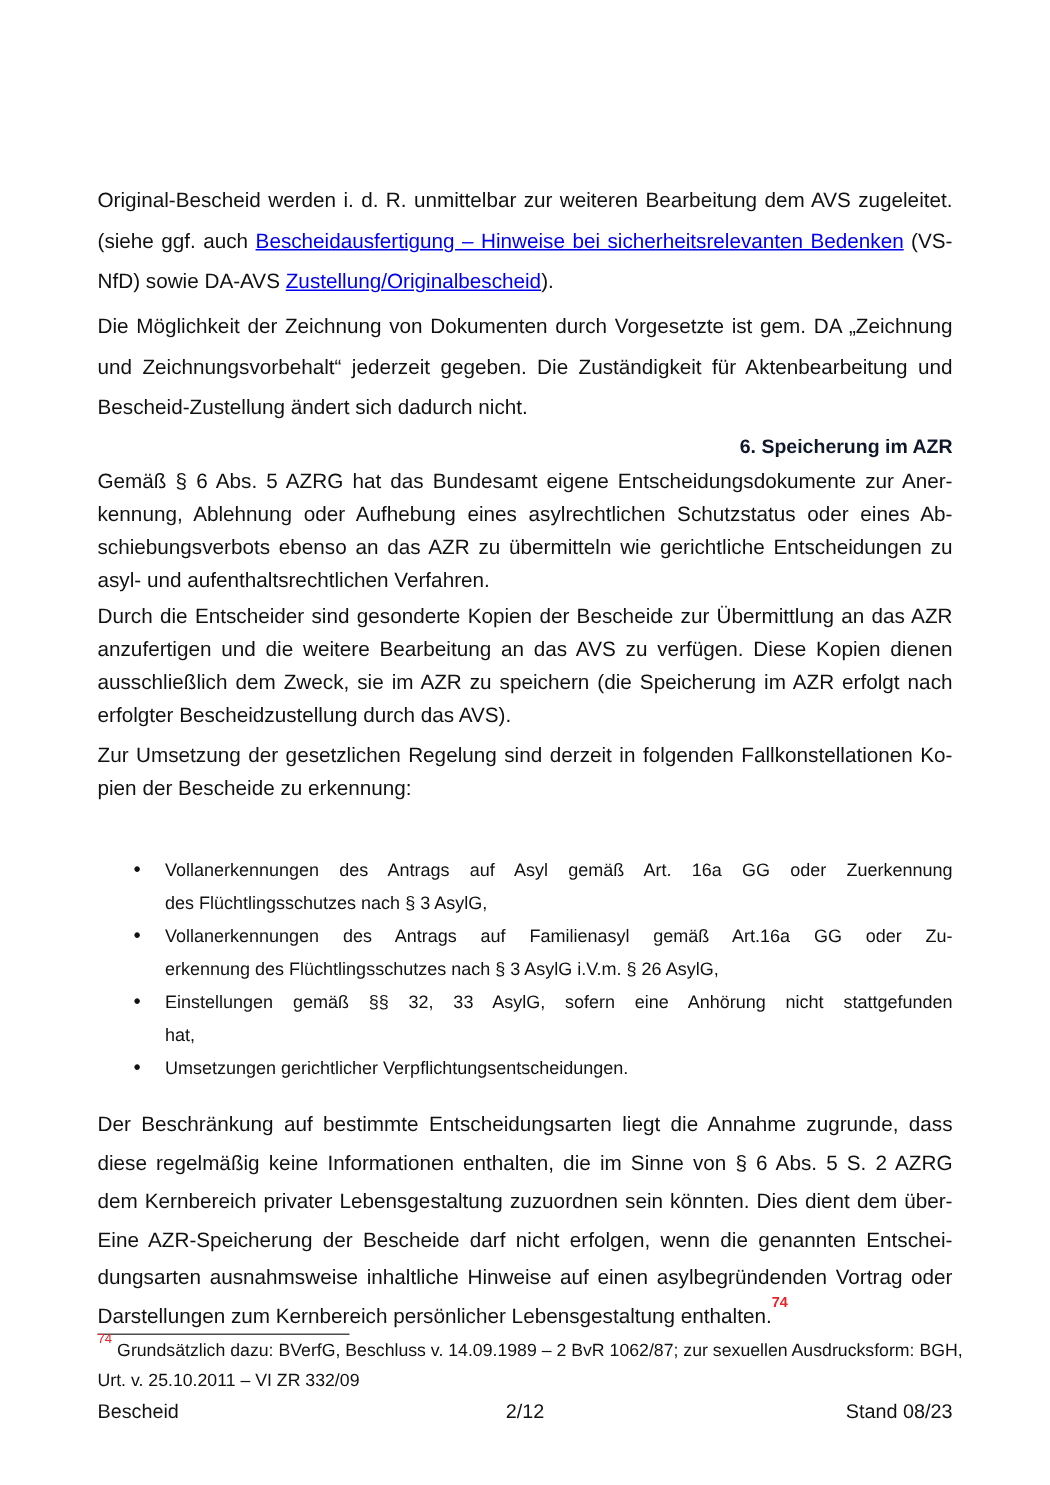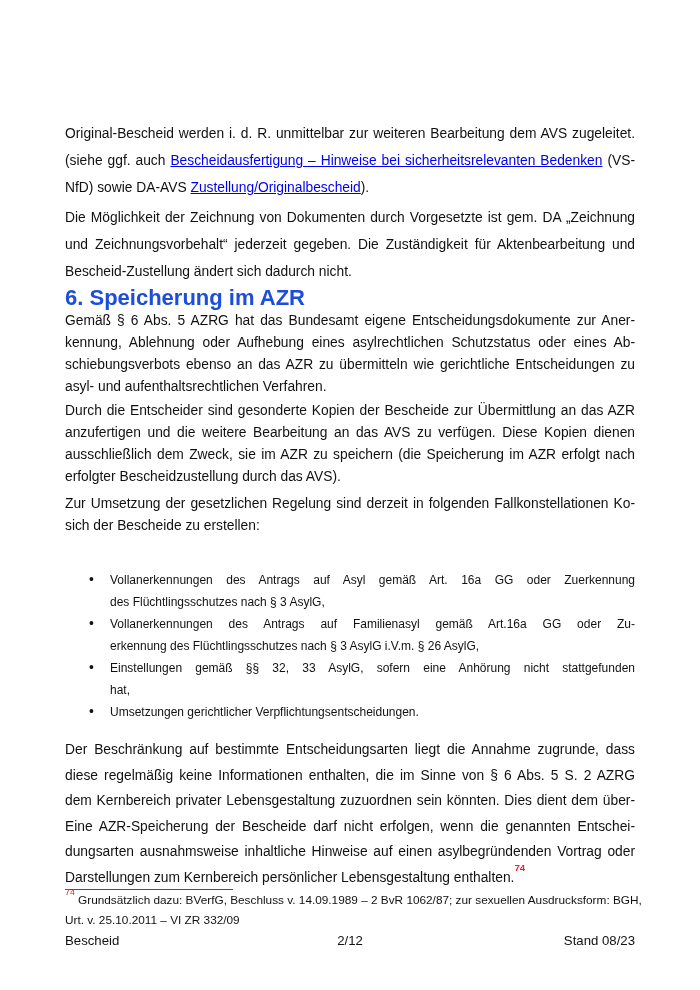--- a/index.html
+++ b/index.html
@@ -31,8 +31,8 @@
 
   #p2 { margin-top:3px; }
   h2.section-heading {
-    font-size:22px; font-weight:bold; line-height:24px;
-    margin:1px 0 0 0; color:#1d4ed8;
+    font-size:13px; font-weight:bold; line-height:24px;
+    margin:1px 0 0 0; color:#0f172a;text-align:right;
   }
   #p3 { margin-top:0; }
   #p4 { margin-top:2px; }

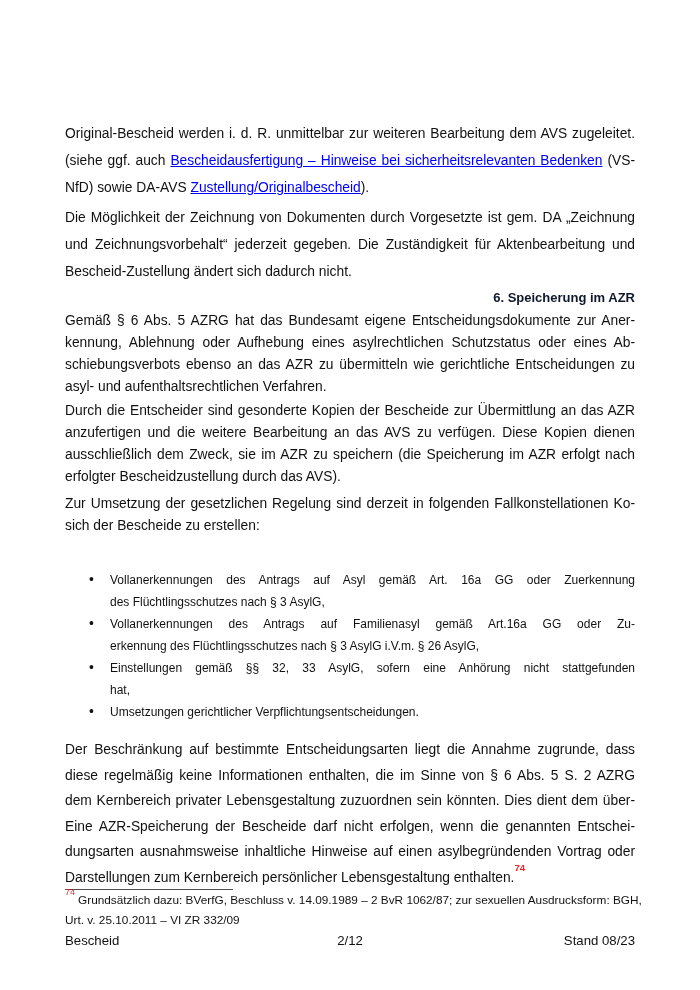--- a/index.html
+++ b/index.html
@@ -110,7 +110,7 @@
 
     <div class="para lh22" id="p5">
         <div class="gen-just" data-generated-line="">Zur Umsetzung der gesetzlichen Regelung sind derzeit in folgenden Fallkonstellationen Ko-</div>
-        <div class="gen-last" data-generated-line="">sich der Bescheide zu erstellen:</div>
+        <div class="gen-last" data-generated-line="">pien der Bescheide zu erkennung:</div>
       </div>
 
     <ul class="bullet-list">

